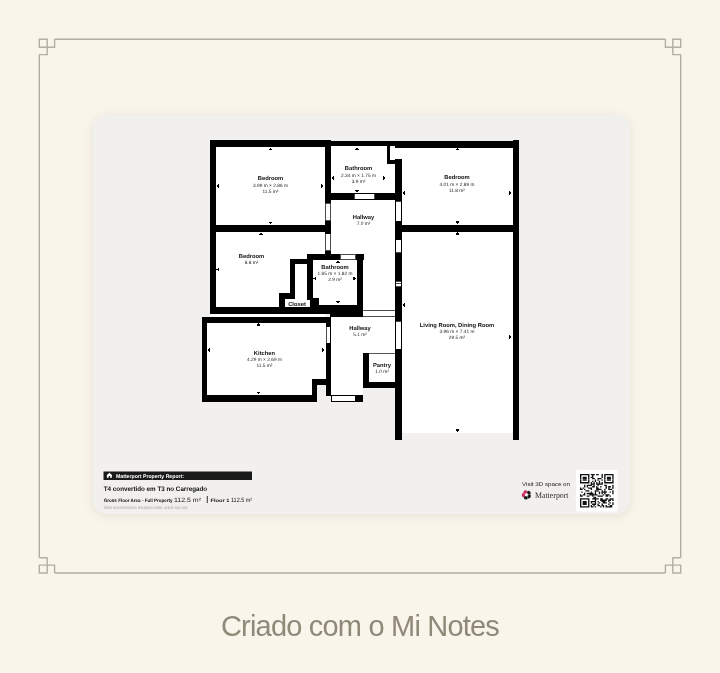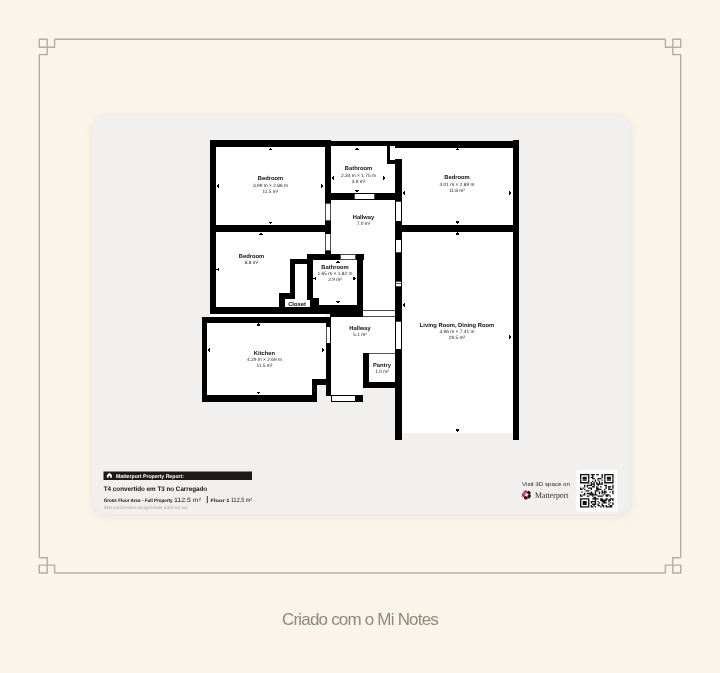--- a/index.html
+++ b/index.html
@@ -5,7 +5,7 @@
 html,body { margin:0; padding:0; }
 body { -webkit-font-smoothing:antialiased; width:720px; height:673px; background:#f9f5eb; font-family:"Liberation Sans", sans-serif; position:relative; overflow:hidden; }
 .card { position:absolute; left:93px; top:115px; width:537px; height:399px; background:#f1f0ee; border-radius:14px; box-shadow:0 2px 10px rgba(180,170,150,0.25); }
-.caption { position:absolute; left:0; top:610px; width:720px; text-align:center; font-size:17px; color:#90897a; letter-spacing:-0.8px; }
+.caption { position:absolute; left:0; top:610px; width:720px; text-align:center; font-size:29px; color:#90897a; letter-spacing:-0.8px; }
 svg.overlay { position:absolute; left:0; top:0; filter:opacity(0.999); }
 svg text { text-rendering:geometricPrecision; }
 </style>

